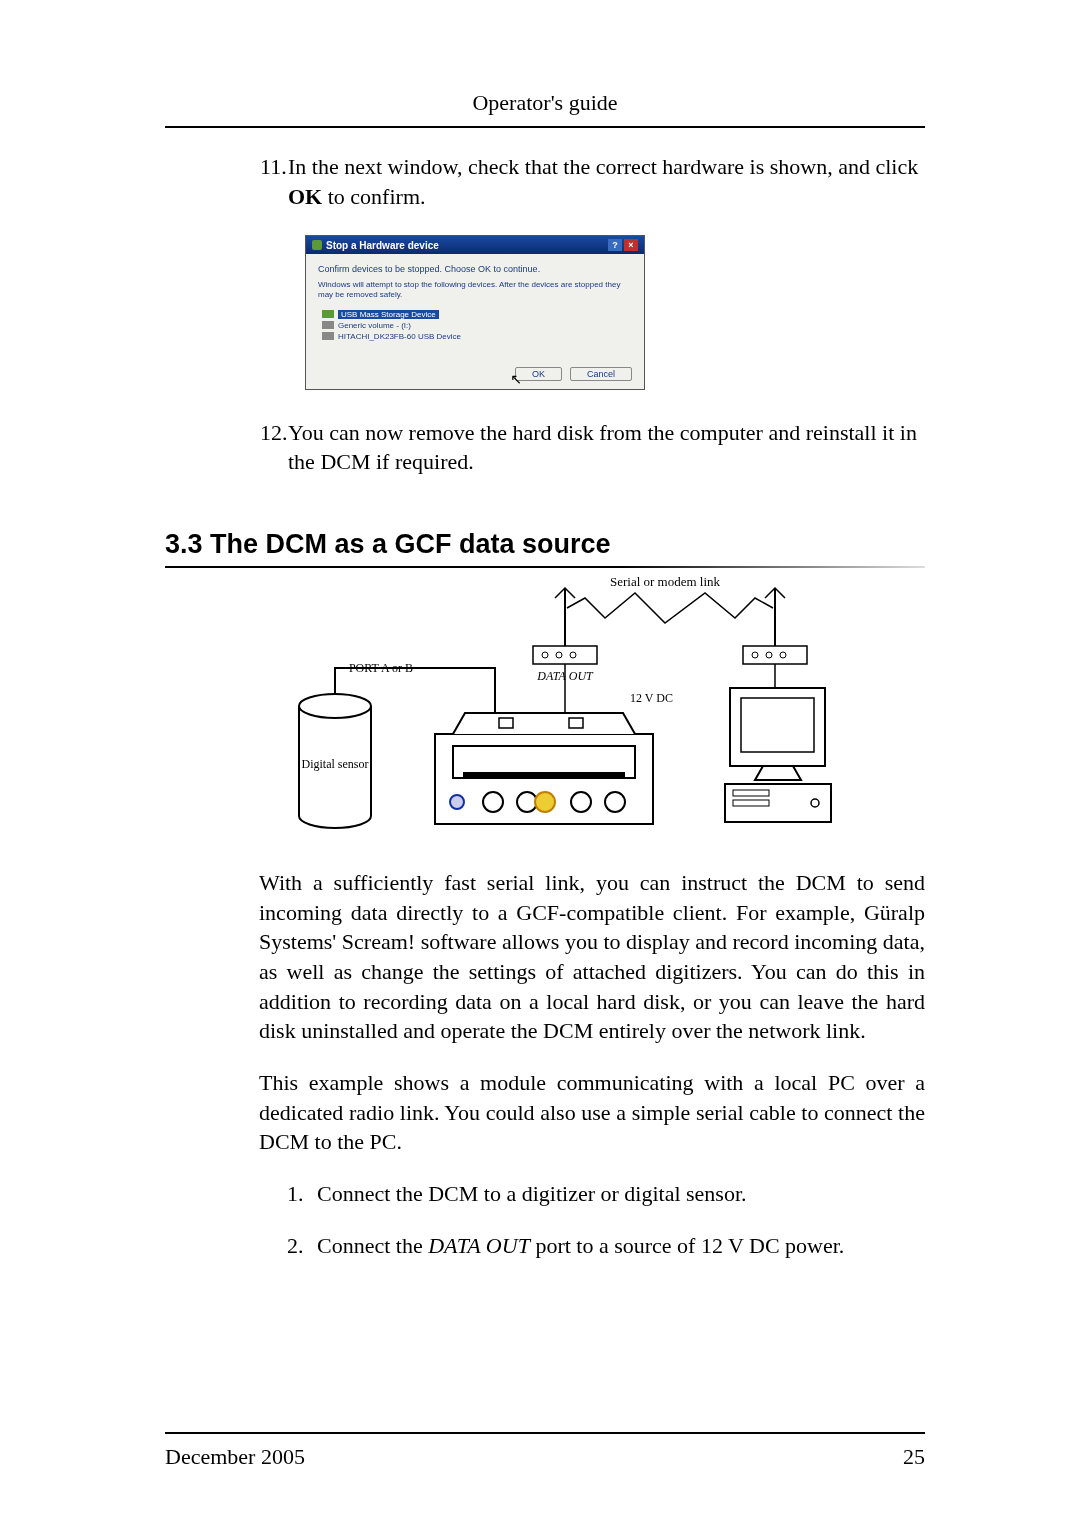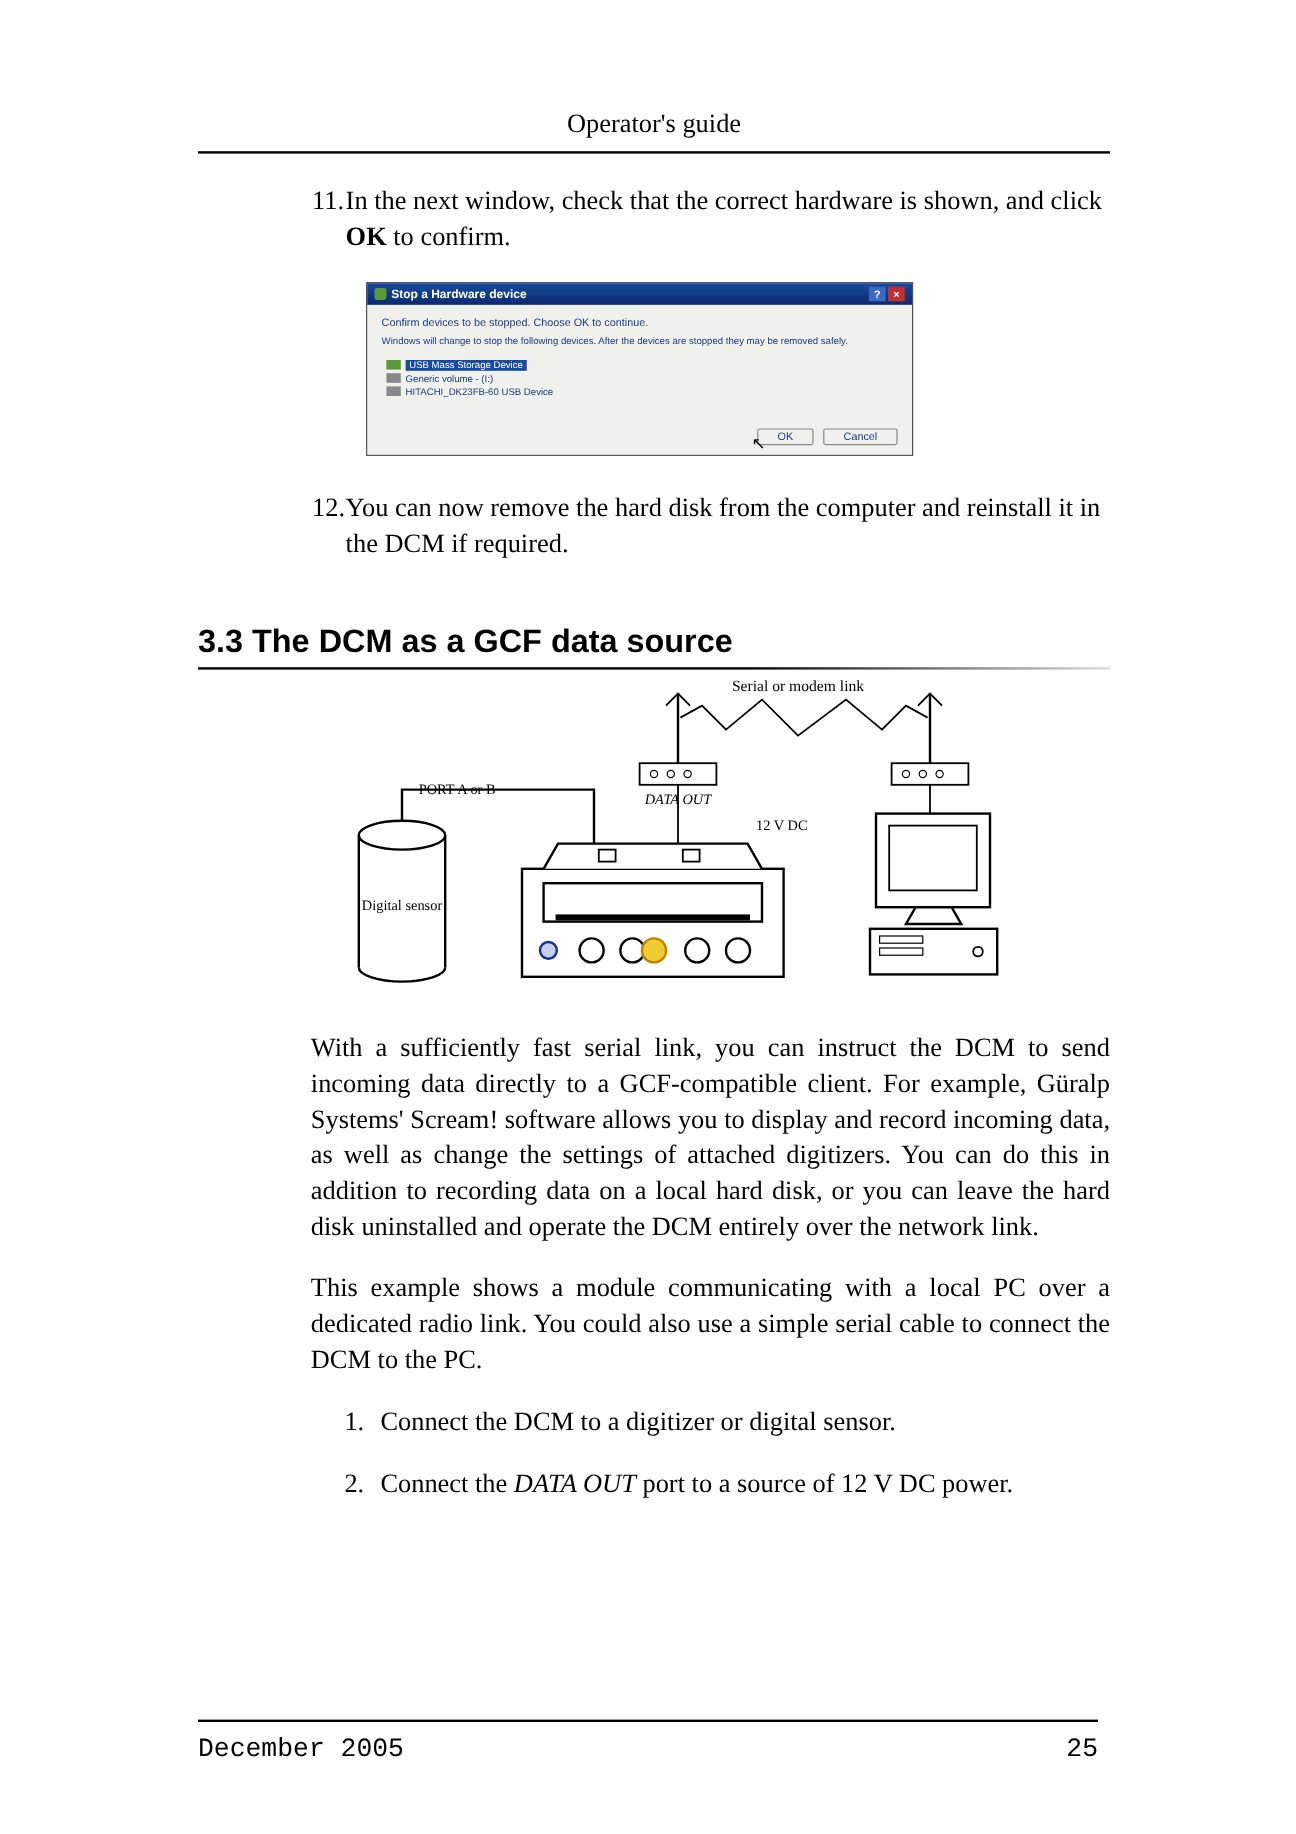--- a/index.html
+++ b/index.html
@@ -49,7 +49,7 @@
       margin: 24px 0 28px 0;
     }
     .dialog {
-      width: 456px;
+      width: 340px;
       border: 1px solid #555;
       background: #f0f0ec;
       font-family: Tahoma, sans-serif;

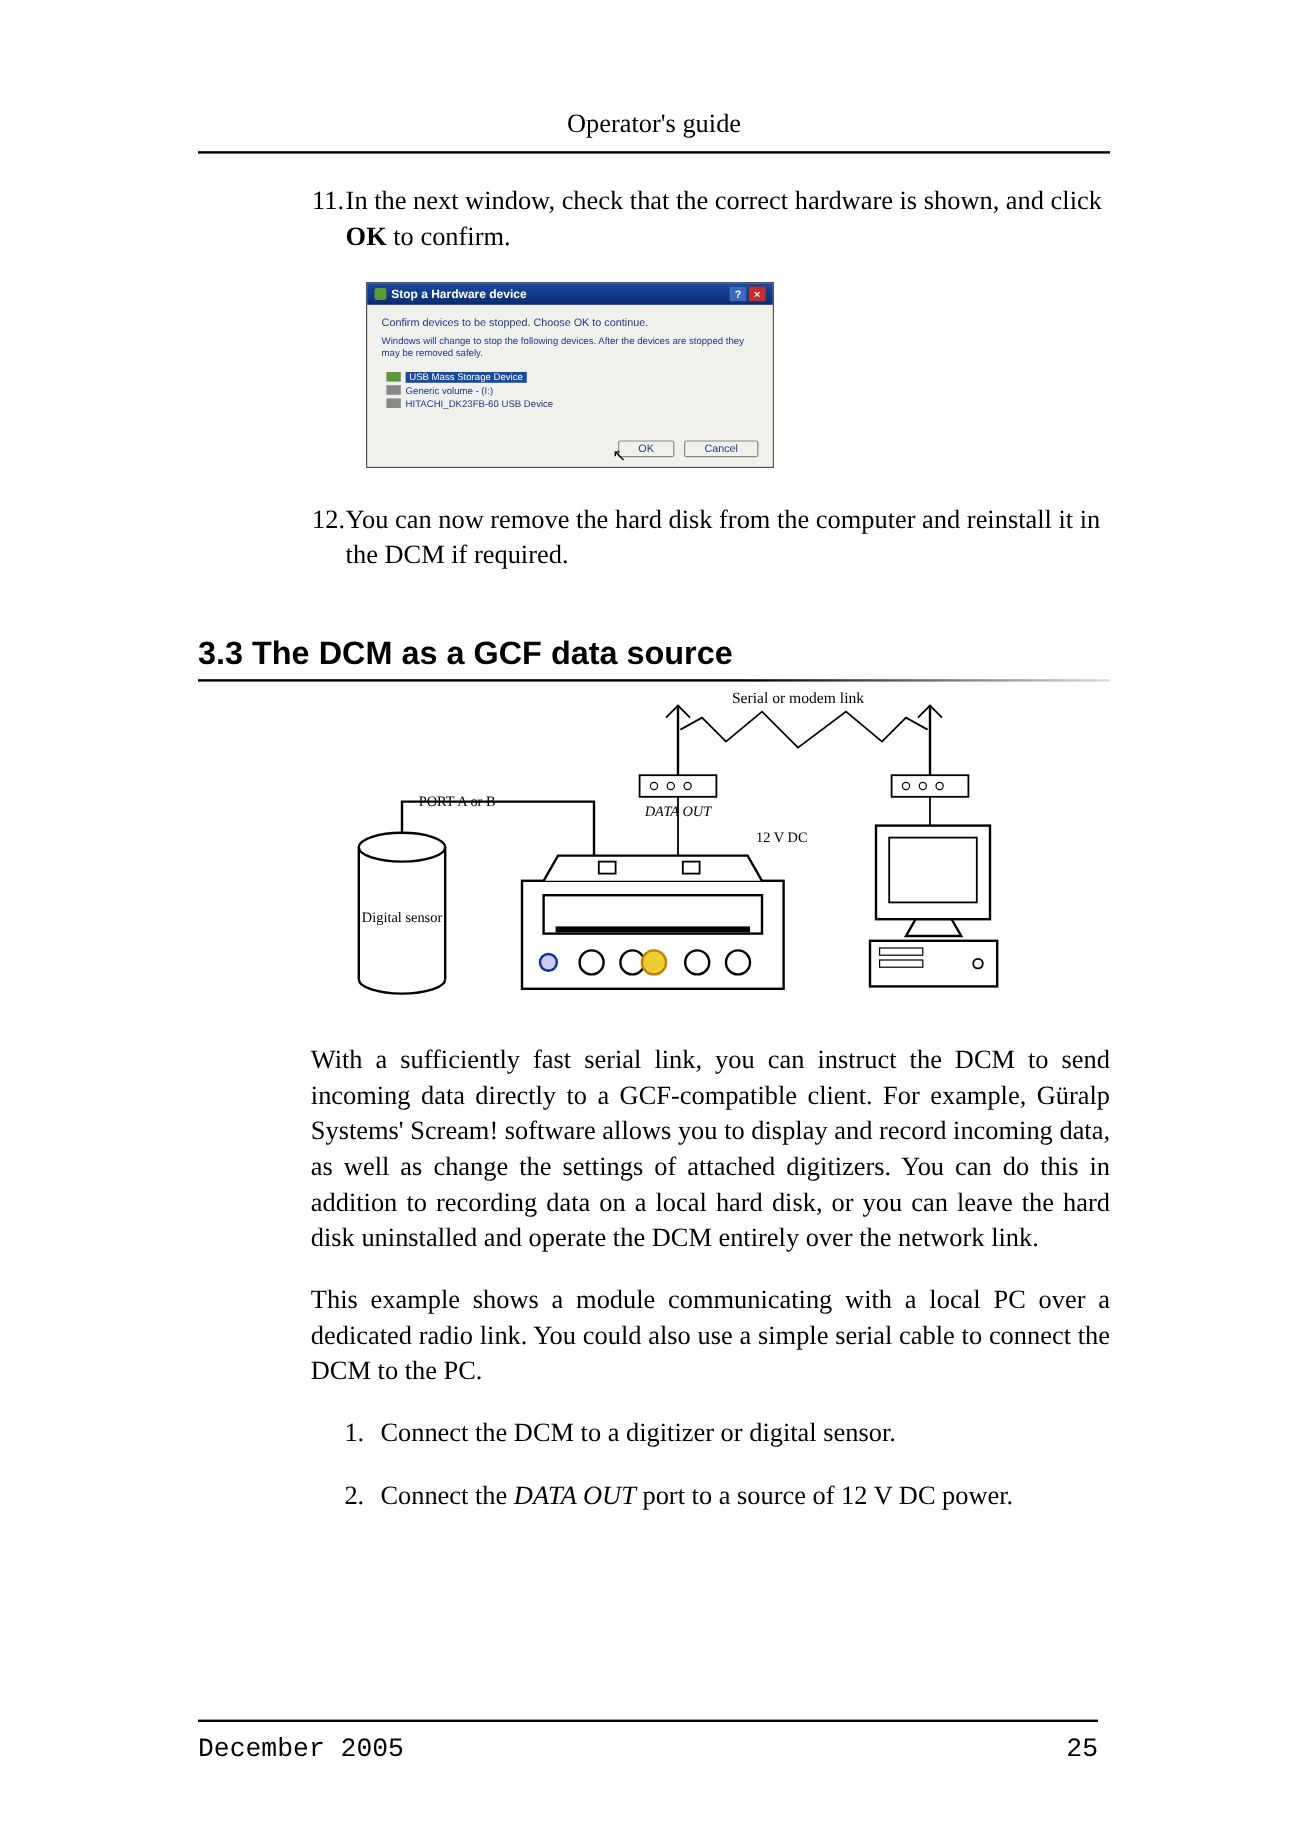--- a/index.html
+++ b/index.html
@@ -245,7 +245,7 @@
     </div>
     <div class="dialog-body">
       <div class="dlg-head">Confirm devices to be stopped. Choose OK to continue.</div>
-      <div class="dlg-sub">Windows will change to stop the following devices. After the devices are stopped they may be removed safely.</div>
+      <div class="dlg-sub">Windows will attempt to stop the following devices. After the devices are stopped they may be removed safely.</div>
       <div class="dev-list">
         <div class="dev-row">
           <span class="dev-icon sel"></span>

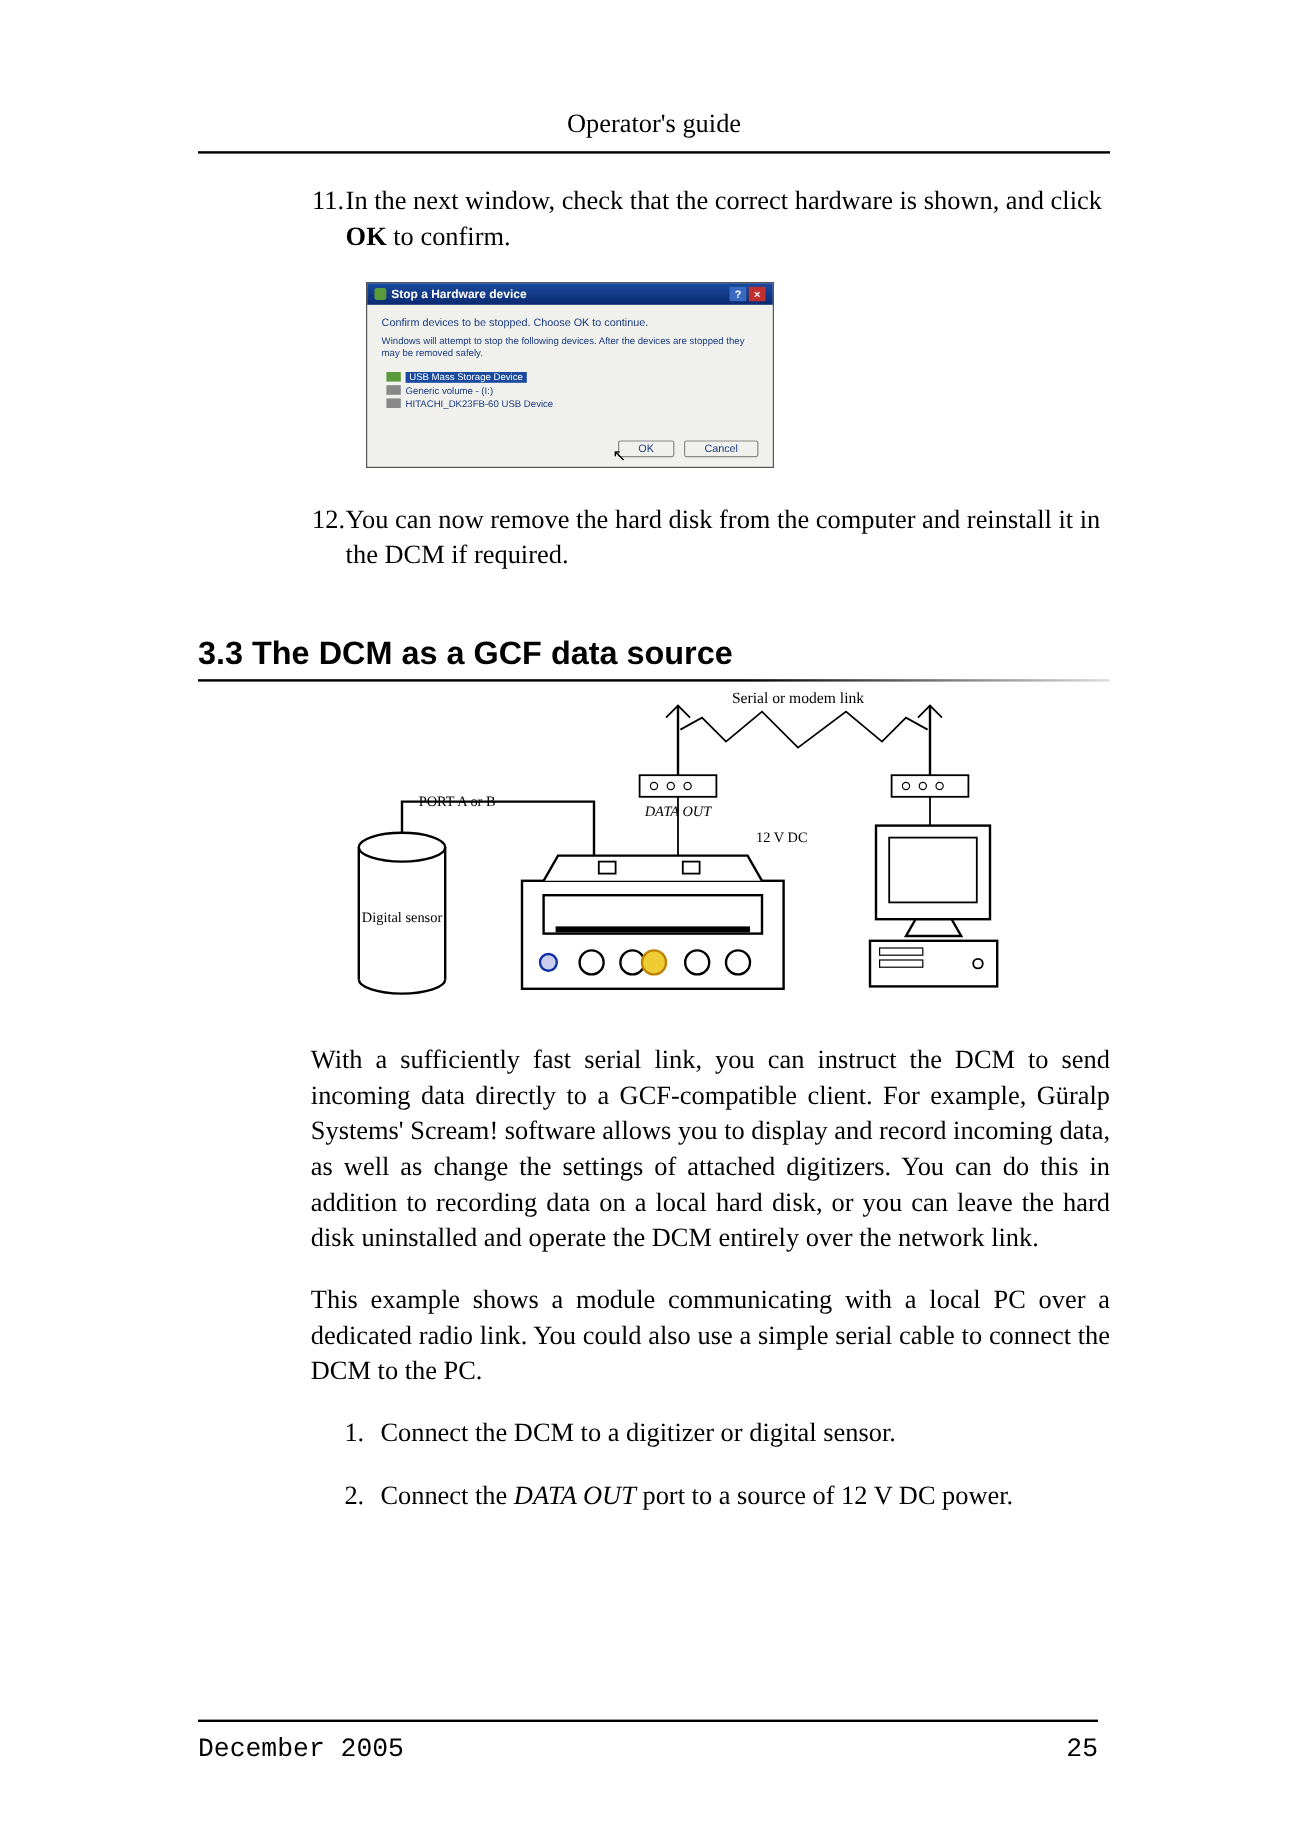--- a/index.html
+++ b/index.html
@@ -202,8 +202,7 @@
       position: absolute;
       bottom: 58px;
       left: 165px;
-      right: 165px;
-      font-family: Liberation Mono, monospace;
+      right: 155px;
     }
     .bottom-rule {
       border: none;

